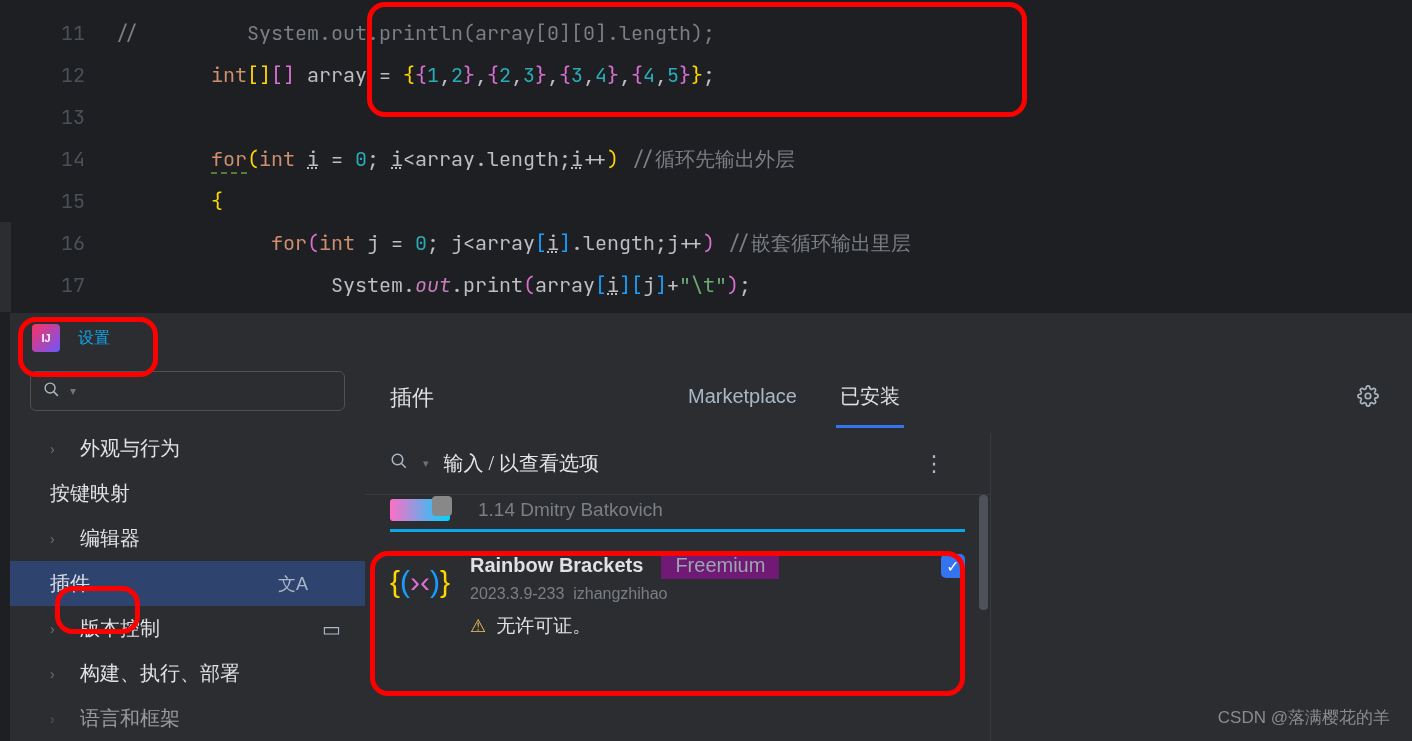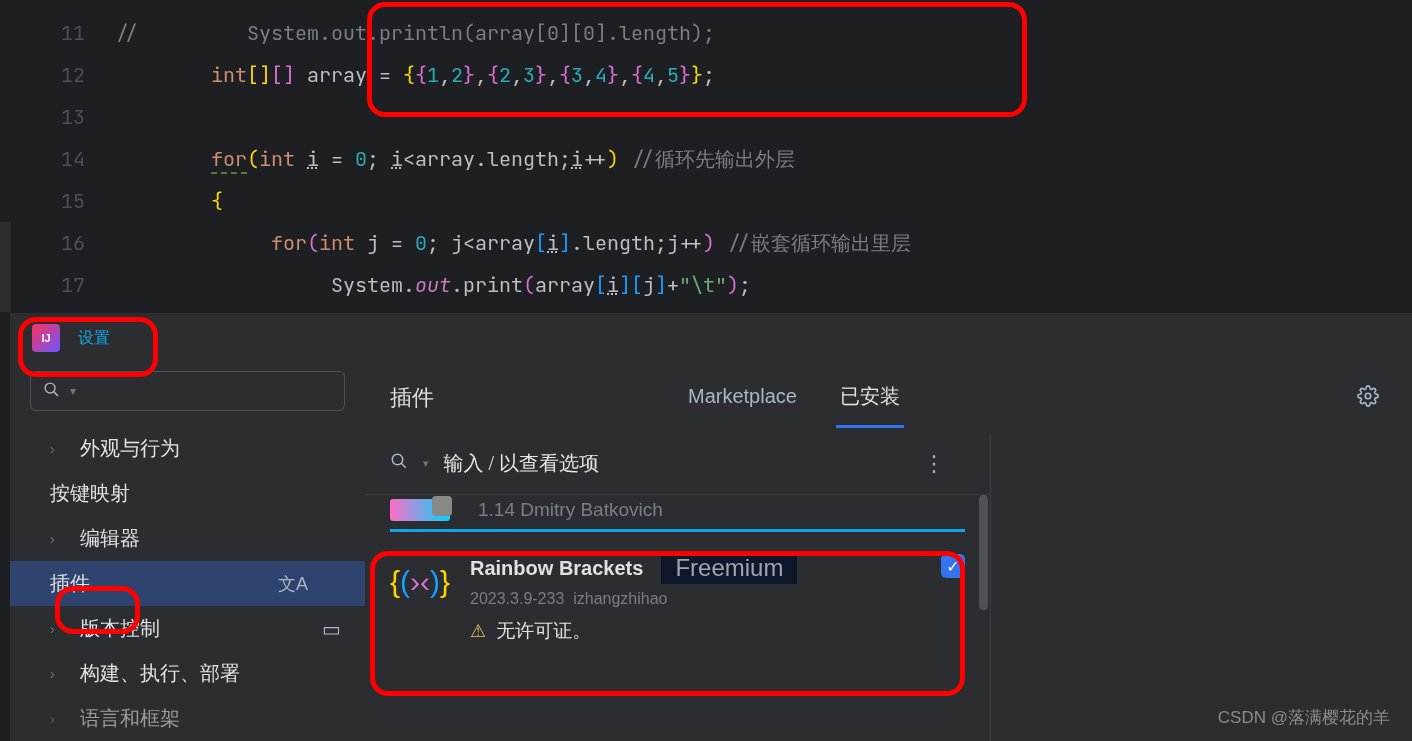--- a/index.html
+++ b/index.html
@@ -169,7 +169,7 @@
     .plugin-info { flex: 1; }
     .plugin-name-row { display: flex; align-items: center; gap: 18px; }
     .plugin-name { font-size: 20px; color: #dfe1e5; font-weight: 700; }
-    .freemium-badge { background: #0f172a; color: #9aa7b0; font-size: 24px; padding: 2px 14px; }
+    .freemium-badge { background: #701a75; color: #9aa7b0; font-size: 20px; padding: 2px 14px; }
     .plugin-meta { color: #7a7e85; font-size: 16px; margin-top: 6px; }
     .plugin-warn { display: flex; align-items: center; gap: 10px; margin-top: 10px; color: #dfe1e5; font-size: 19px;}
     .warn-icon { color: #f2c55c; font-size: 18px; }

